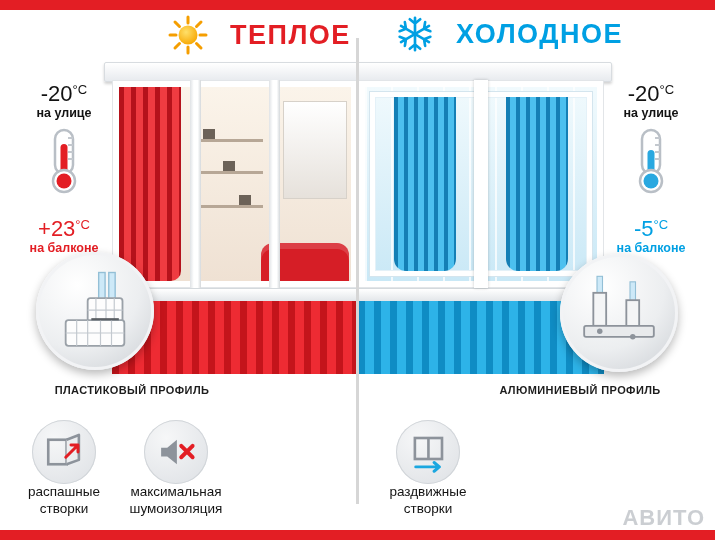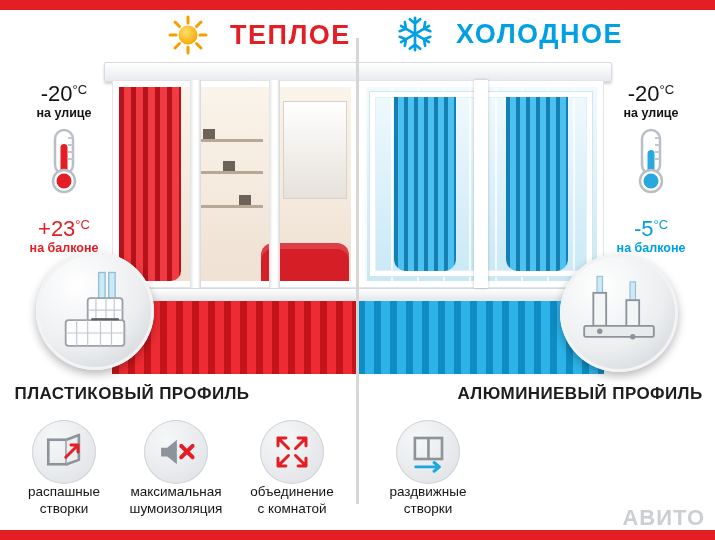--- a/index.html
+++ b/index.html
@@ -78,7 +78,7 @@
            display:flex;align-items:center;justify-content:center;}
   .circle-left{left:36px;top:252px;}
   .circle-right{left:560px;top:254px;}
-  .plabel{position:absolute;width:248px;text-align:center;font-size:17px;font-weight:bold;
+  .plabel{position:absolute;width:248px;text-align:center;font-size:11px;font-weight:bold;
           color:#1d1d1d;letter-spacing:.4px;z-index:7;}
   .plabel-left{left:8px;top:384px;}
   .plabel-right{left:456px;top:384px;}

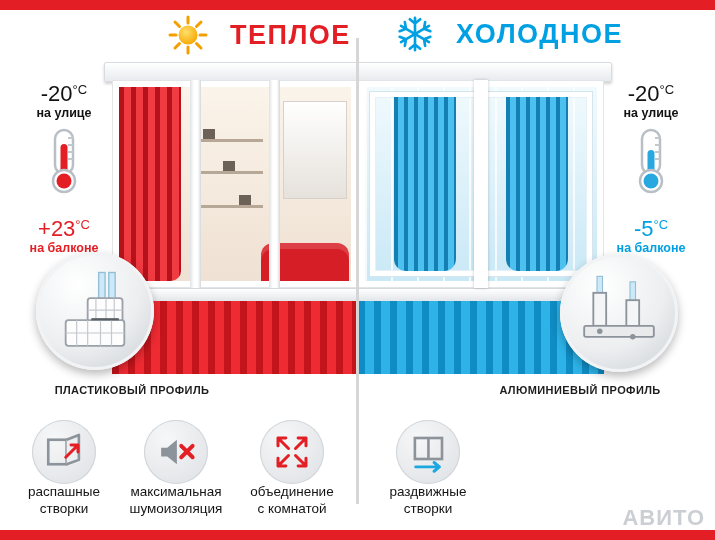--- a/index.html
+++ b/index.html
@@ -279,20 +279,6 @@
 шумоизоляция</div>
   </div>
 
-  <div class="feat f3">
-    <div class="fcircle">
-      <svg width="42" height="42" viewBox="0 0 48 48">
-        <g stroke="#e31e24" stroke-width="3.4" stroke-linecap="round" stroke-linejoin="round" fill="none">
-          <path d="M20 20 L8 8 M8 8 h9 M8 8 v9"></path>
-          <path d="M28 20 L40 8 M40 8 h-9 M40 8 v9"></path>
-          <path d="M20 28 L8 40 M8 40 h9 M8 40 v-9"></path>
-          <path d="M28 28 L40 40 M40 40 h-9 M40 40 v-9"></path>
-        </g>
-      </svg>
-    </div>
-    <div class="flabel">объединение
-с комнатой</div>
-  </div>
 
   <div class="feat f4">
     <div class="fcircle">

